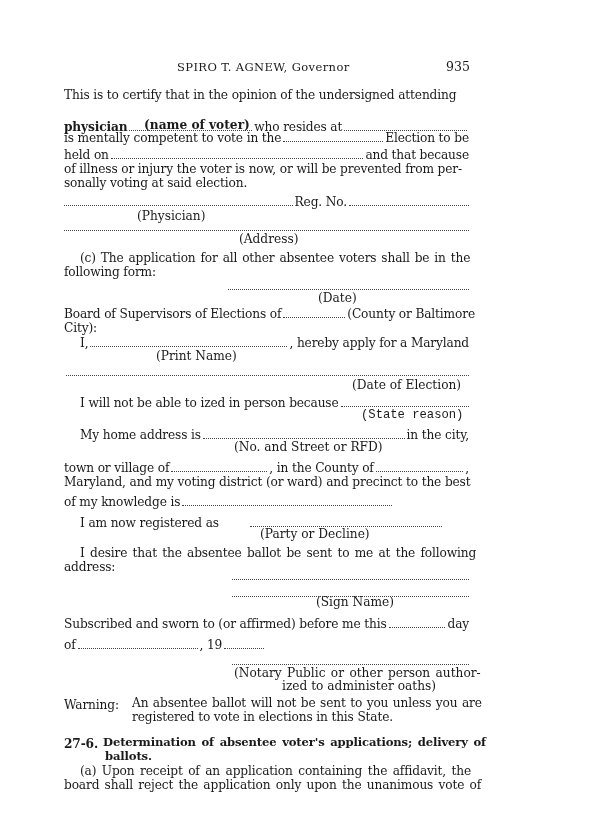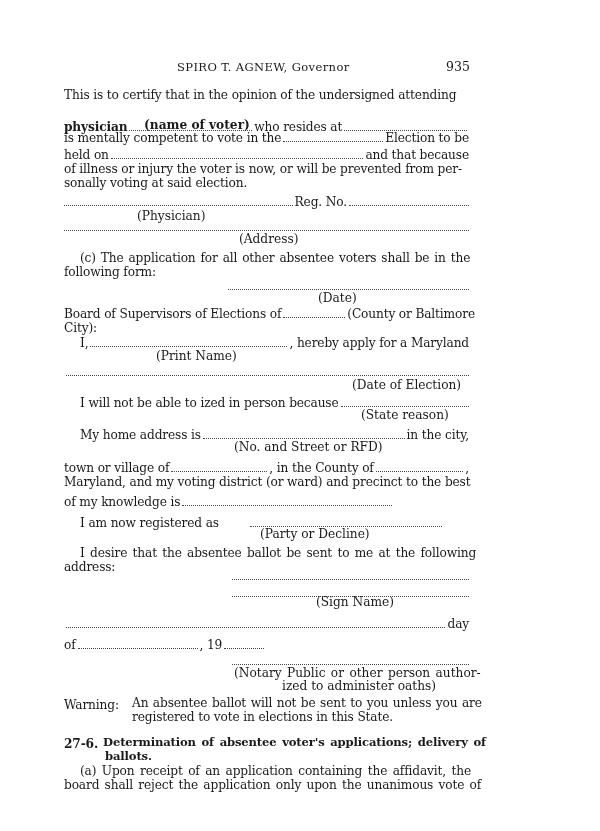--- a/index.html
+++ b/index.html
@@ -94,7 +94,7 @@
     <span style="margin-left:16px;">I will not be able to ized in person because</span>
     <span class="dots" style="margin-right:0;"></span>
   </div>
-  <div class="cap" style="left:297px; top:408px;">(State reason)</div>
+  <div class="cap" style="left:297px; top:408px;font-family:Liberation Mono, monospace;">(State reason)</div>
 
   <div class="ln fillrow" style="top:428px;">
     <span style="margin-left:16px;">My home address is</span>

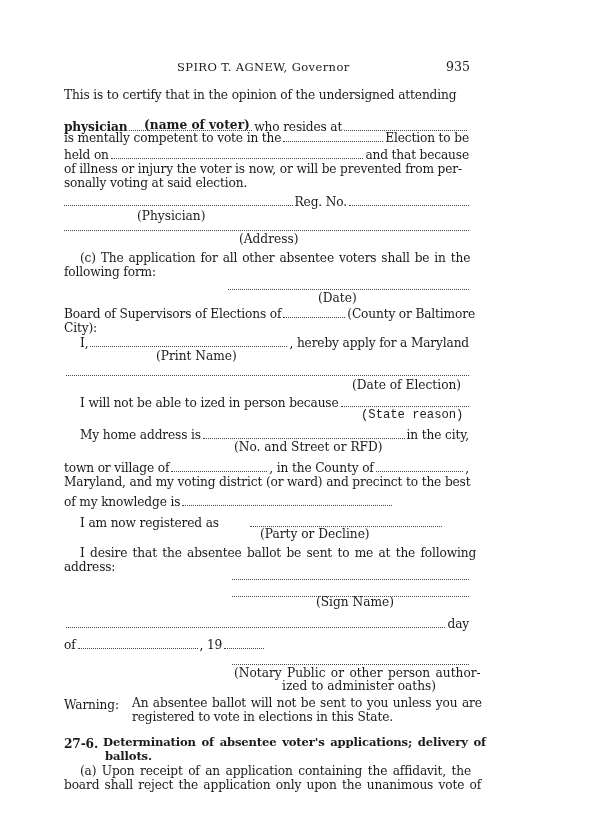--- a/index.html
+++ b/index.html
@@ -137,6 +137,7 @@
   <div class="cap" style="left:252px; top:595px;">(Sign Name)</div>
 
   <div class="ln fillrow" style="top:617px;">
+    <span>Subscribed and sworn to (or affirmed) before me this</span>
     <span class="dots"></span>
     <span>day</span>
   </div>

